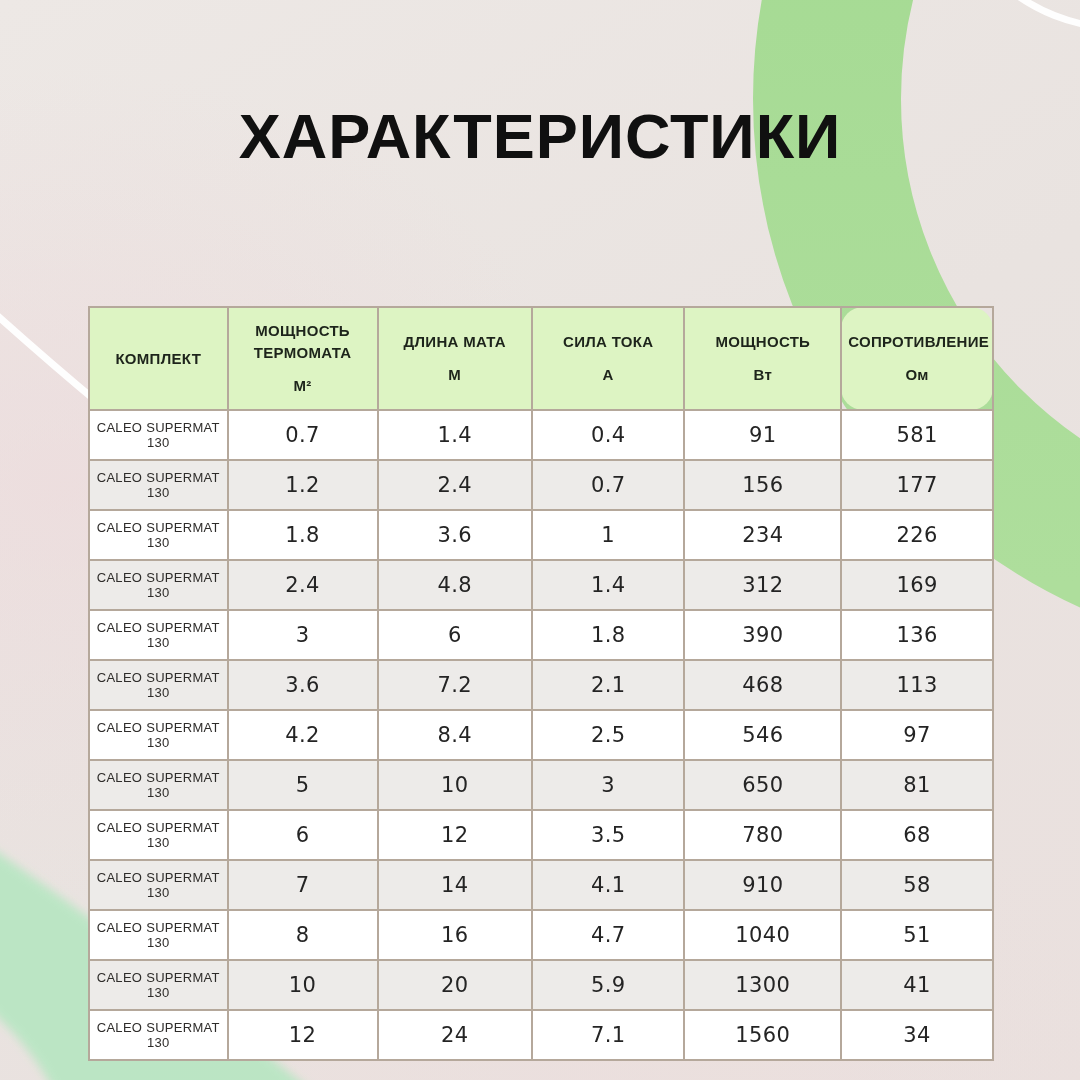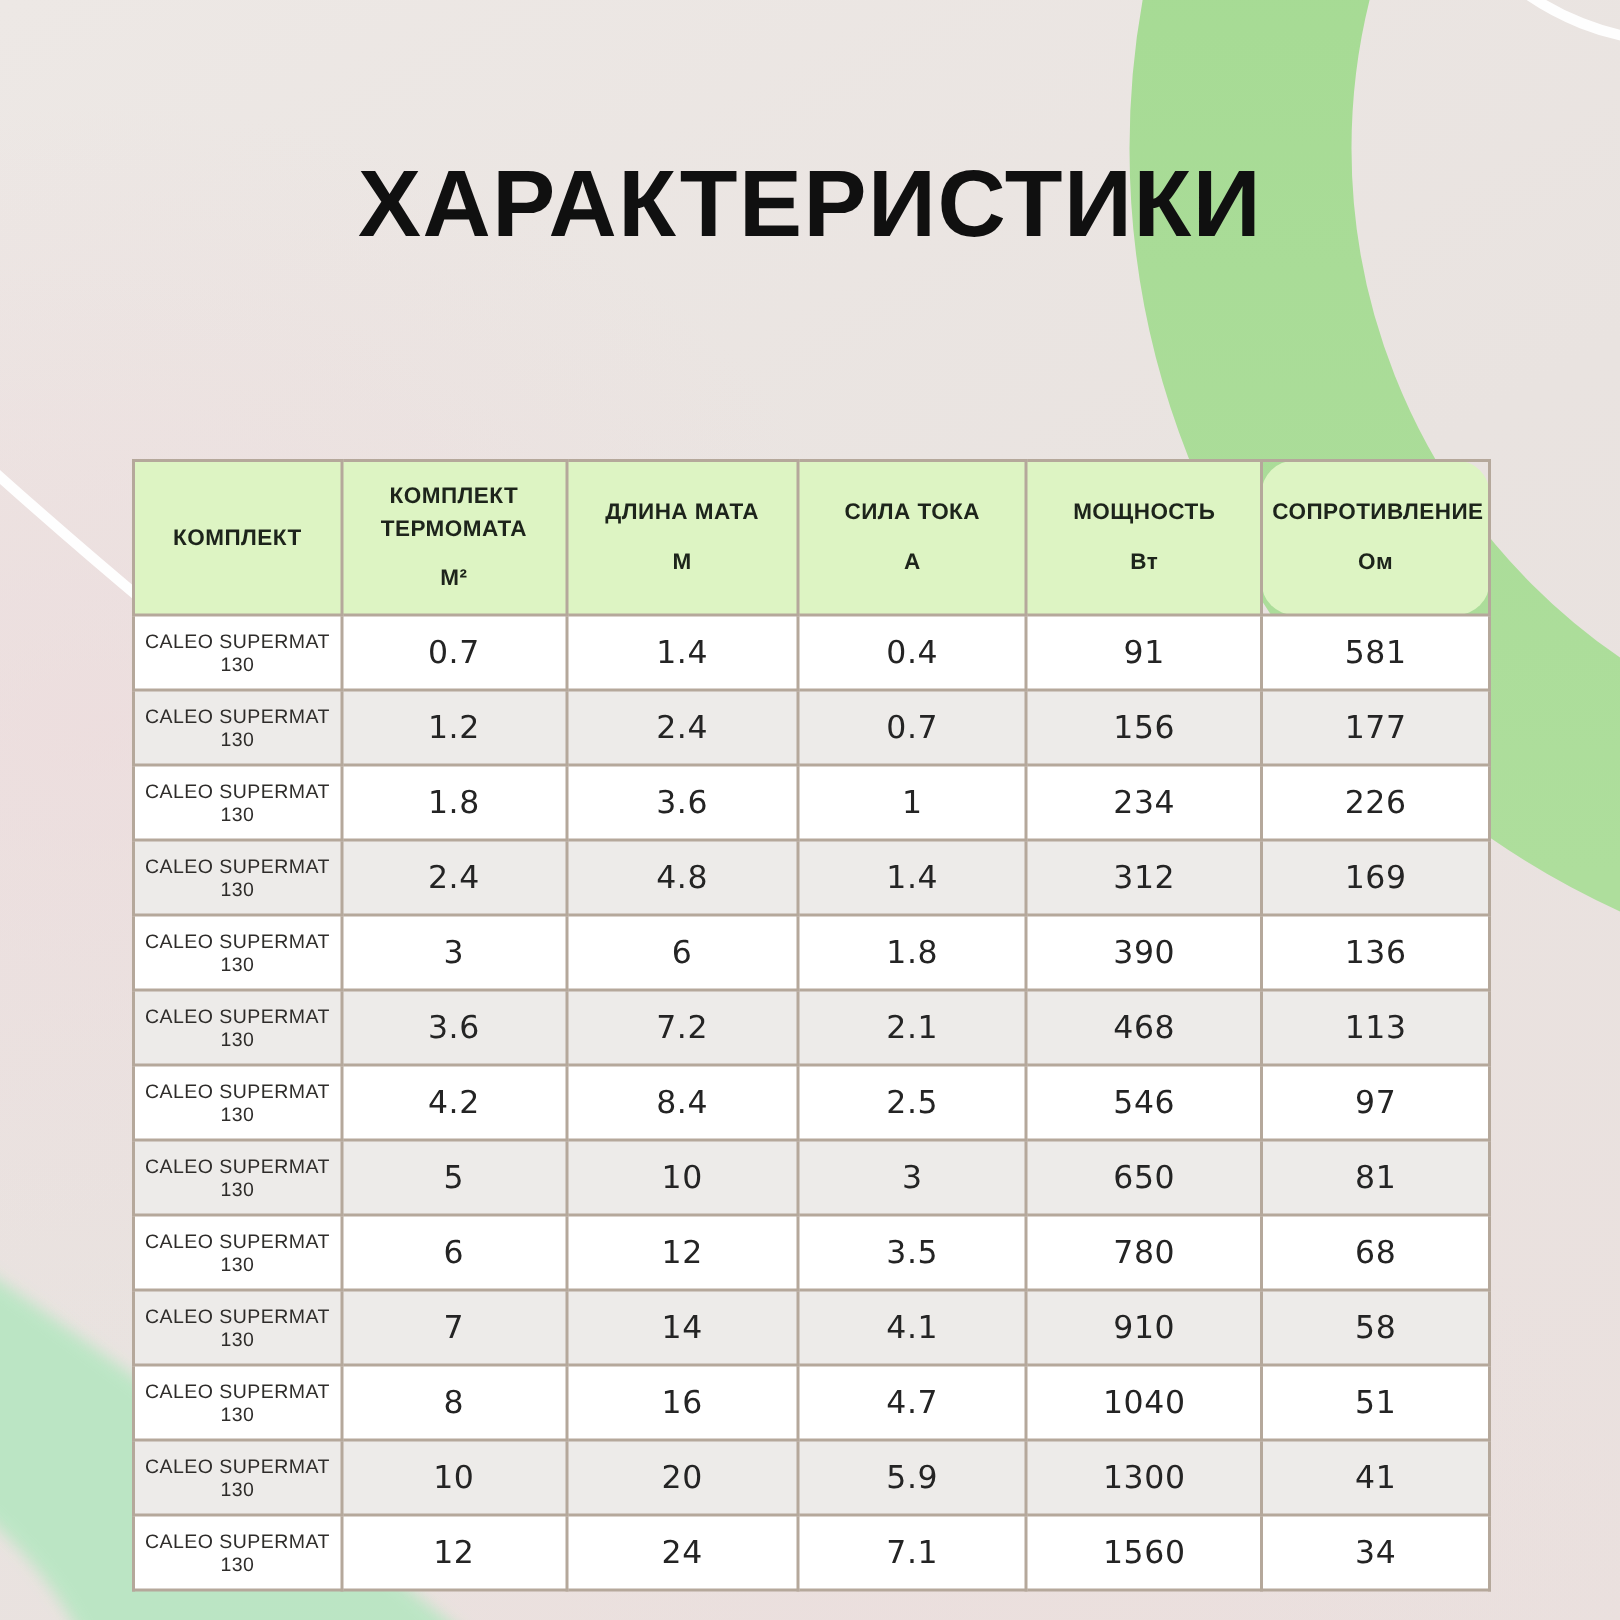--- a/index.html
+++ b/index.html
@@ -77,7 +77,7 @@
             <div class="col-label">КОМПЛЕКТ</div>
           </th>
           <th>
-            <div class="col-label">КОМПЛЕКТ ТЕРМОМАТА</div>
+            <div class="col-label">МОЩНОСТЬ ТЕРМОМАТА</div>
             <div class="col-unit">М²</div>
           </th>
           <th>

